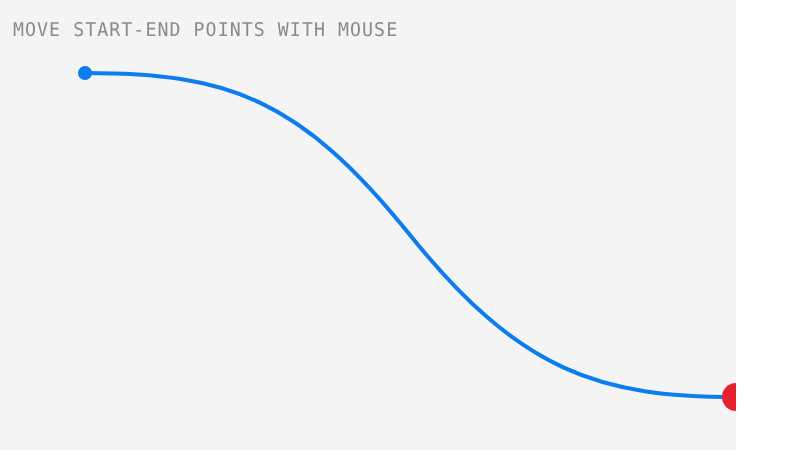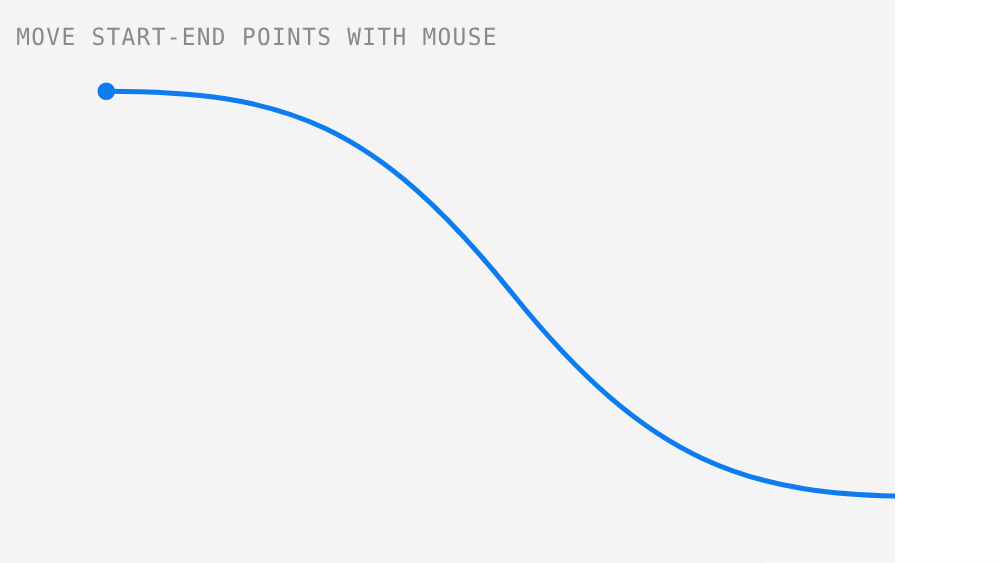--- a/index.html
+++ b/index.html
@@ -83,7 +83,7 @@
 </head>
 <body>
 
-<div id="app-canvas" style="width: 716px; height: 450px;">
+<div id="app-canvas" style="width: 716px; height: 450px; padding-left: 20px;">
 
   <svg id="canvas-background" viewBox="0 0 800 450" preserveAspectRatio="none" xmlns="http://www.w3.org/2000/svg">
     <rect id="background-rect" x="0" y="0" width="800" height="450" fill="#f4f4f4"></rect>

